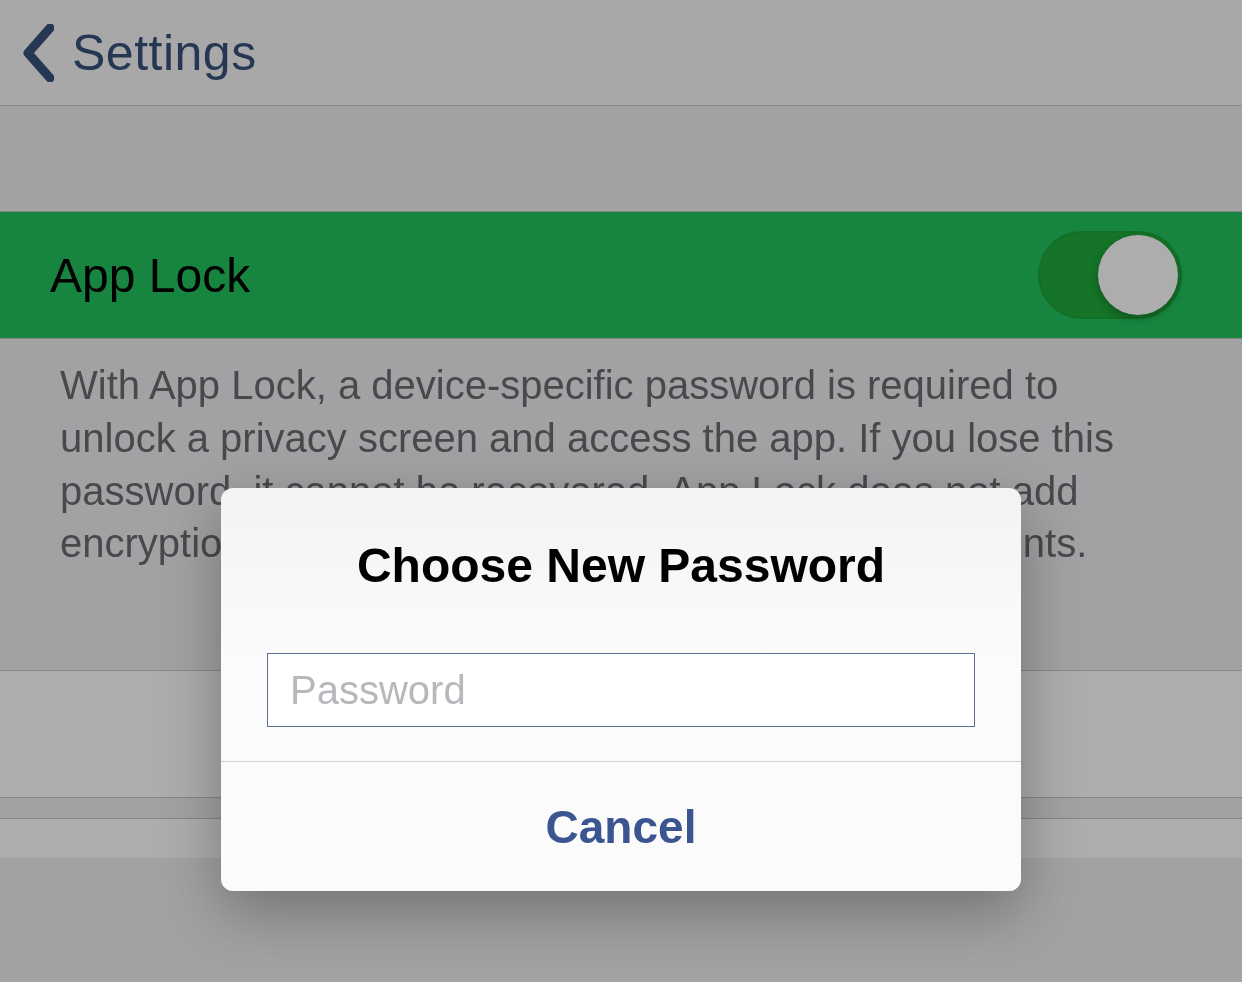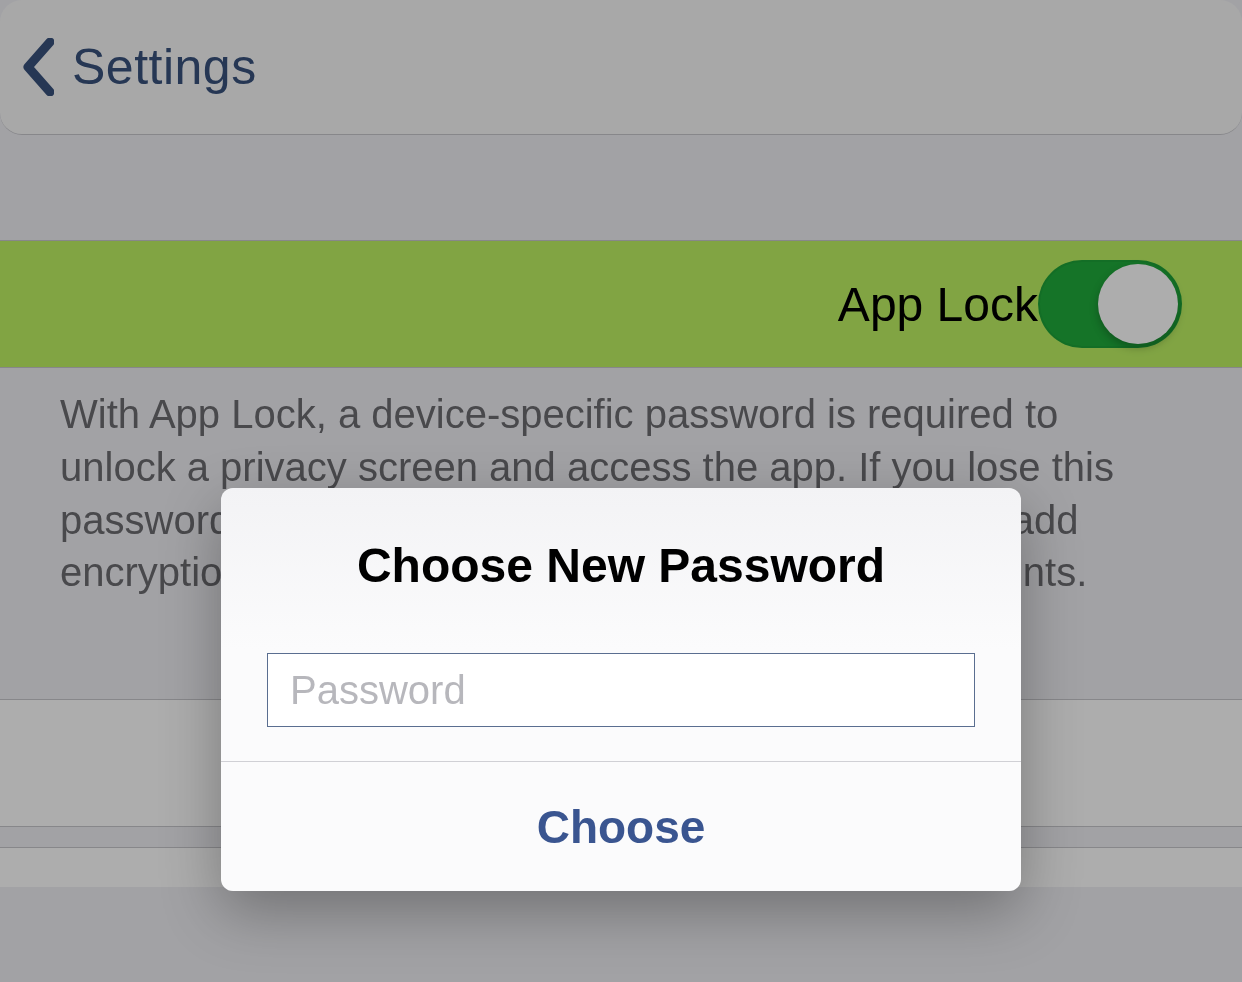--- a/index.html
+++ b/index.html
@@ -13,13 +13,12 @@
     }
     
     .navbar {
-      height: 135px;
+      height: 106px;
       background: #f8f8f8;
       border-bottom: 1px solid #c7c7cc;
       display: flex;
       align-items: center;
       padding: 0 20px;
-      border-radius: 22px;
     }
     .back {
       display: flex;

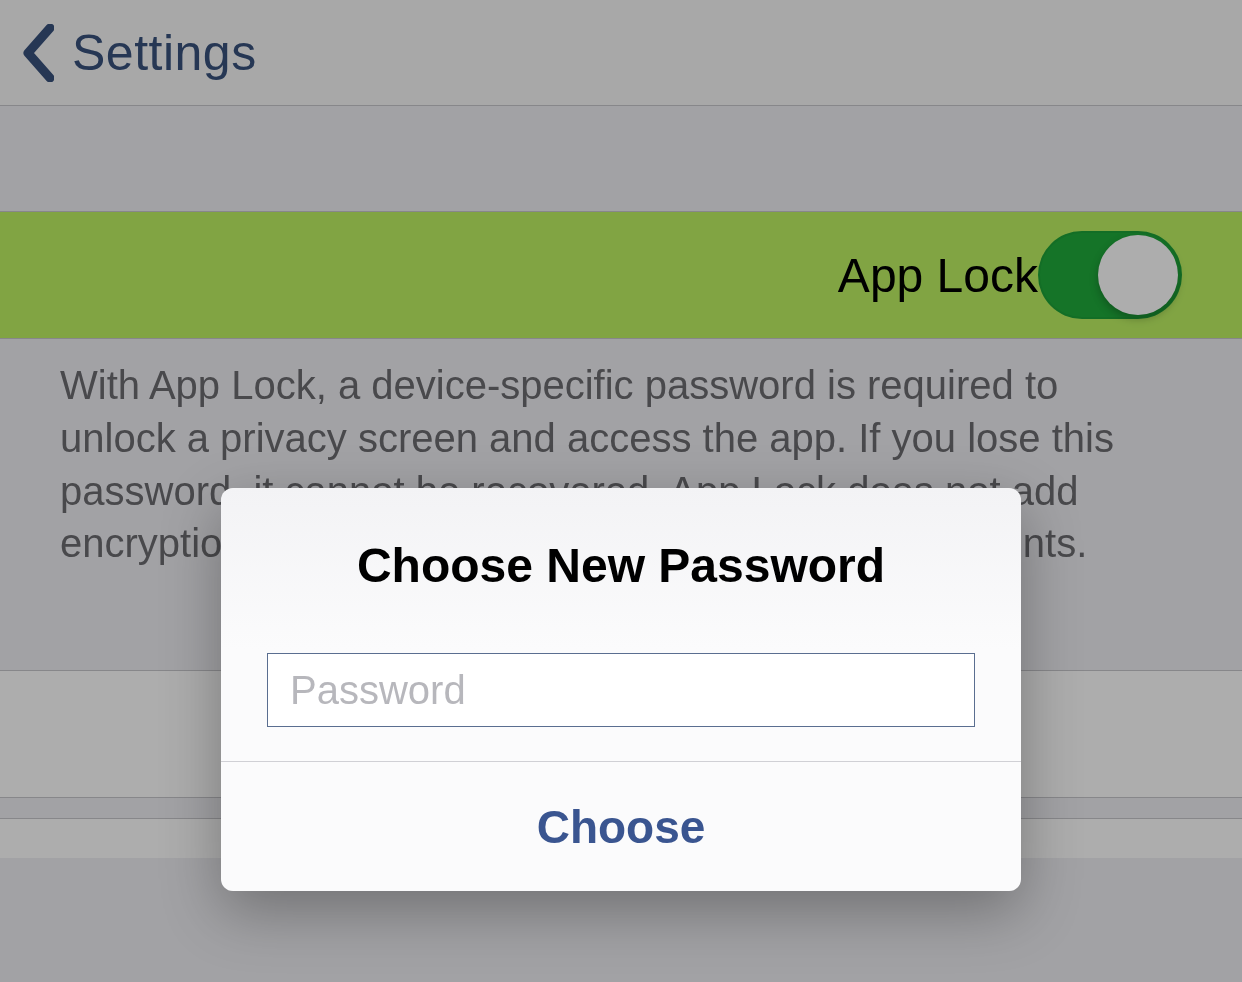--- a/index.html
+++ b/index.html
@@ -37,13 +37,13 @@
     .spacer-top { height: 105px; }
     
     .row {
-      background: #bef264;
+      background: #22c55e;
       border-top: 1px solid #c8c8cc;
       border-bottom: 1px solid #c8c8cc;
       height: 128px;
       display: flex;
       align-items: center;
-      justify-content: flex-end;
+      justify-content: space-between;
       padding: 0 60px 0 50px;
     }
     .row-label { font-size: 48px; color: #000; }

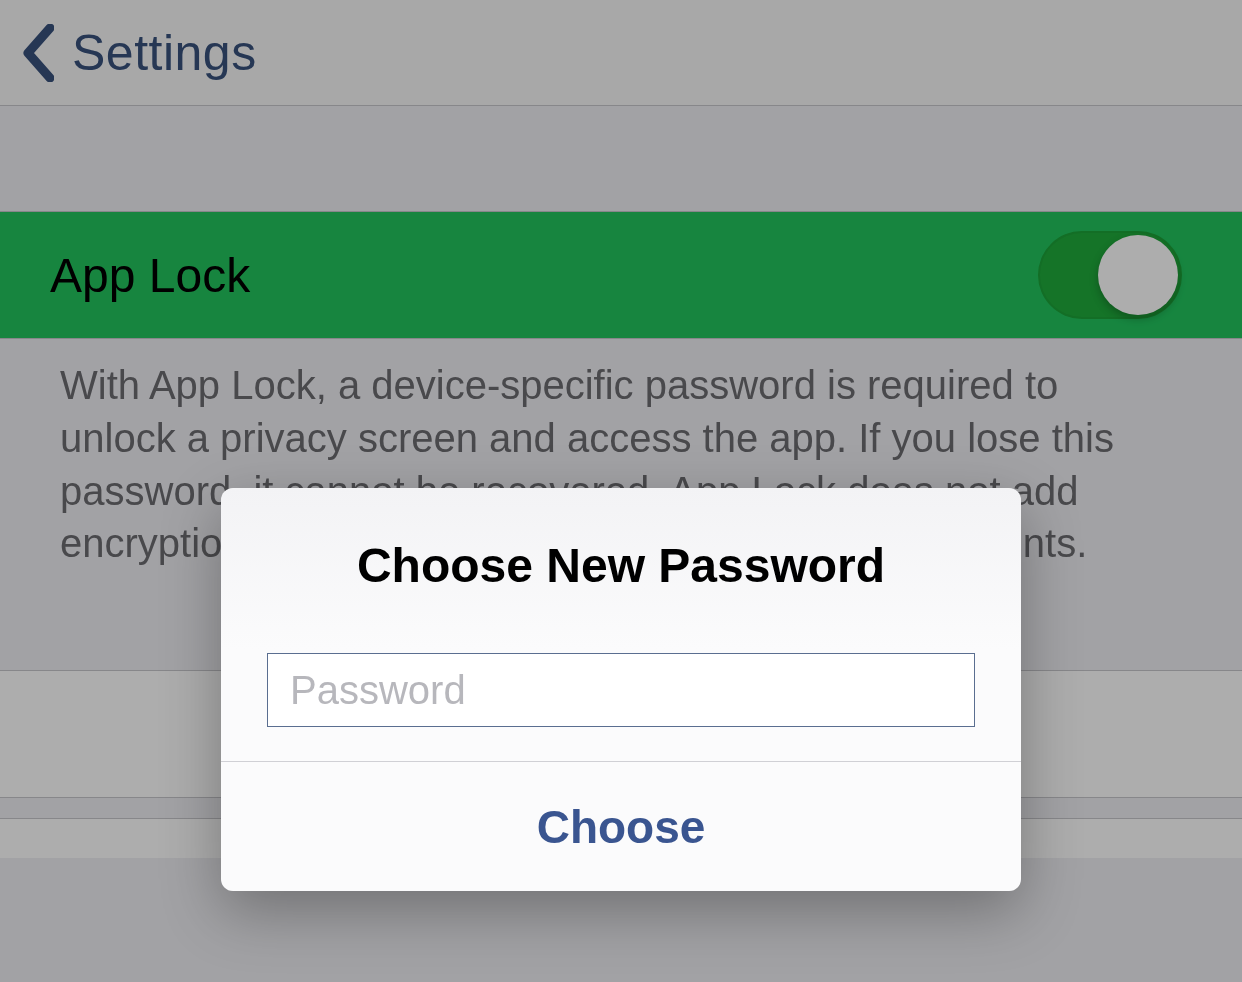--- a/index.html
+++ b/index.html
@@ -176,7 +176,7 @@
     <input class="pw-input" type="password" placeholder="Password" style="">
   </div>
   <div class="modal-btns">
-    <div class="modal-btn btn-cancel">Choose</div>
+    <div class="modal-btn btn-cancel">Cancel</div>
   </div>
 </div>
 

